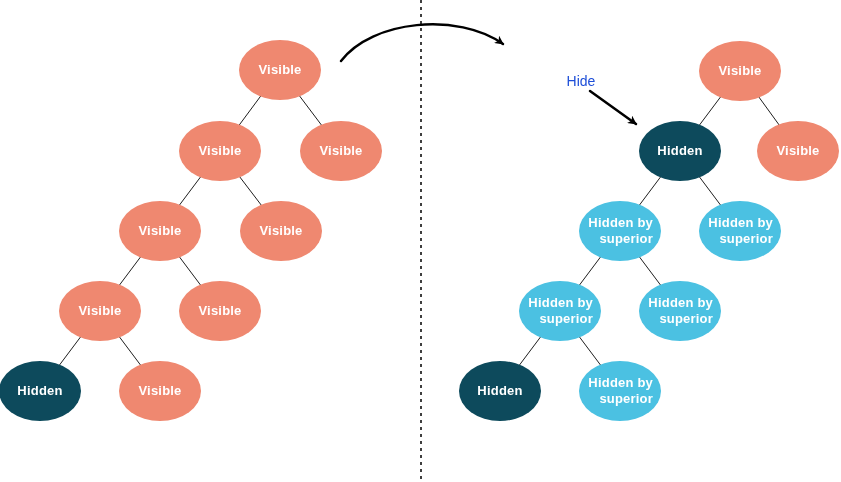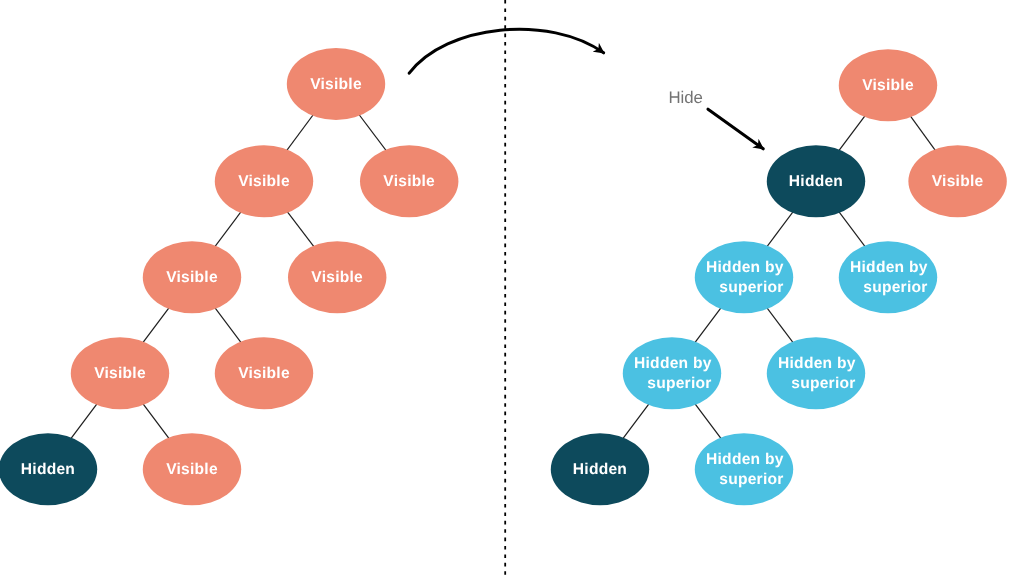--- a/index.html
+++ b/index.html
@@ -40,9 +40,10 @@
     left: 557px;
     top: 73px;
     width: 48px;
+    text-align: center;
     font-size: 14px;
     font-weight: 400;
-    color: #737373;
+    color: #1d4ed8;
     z-index: 3;
   }
 </style>

